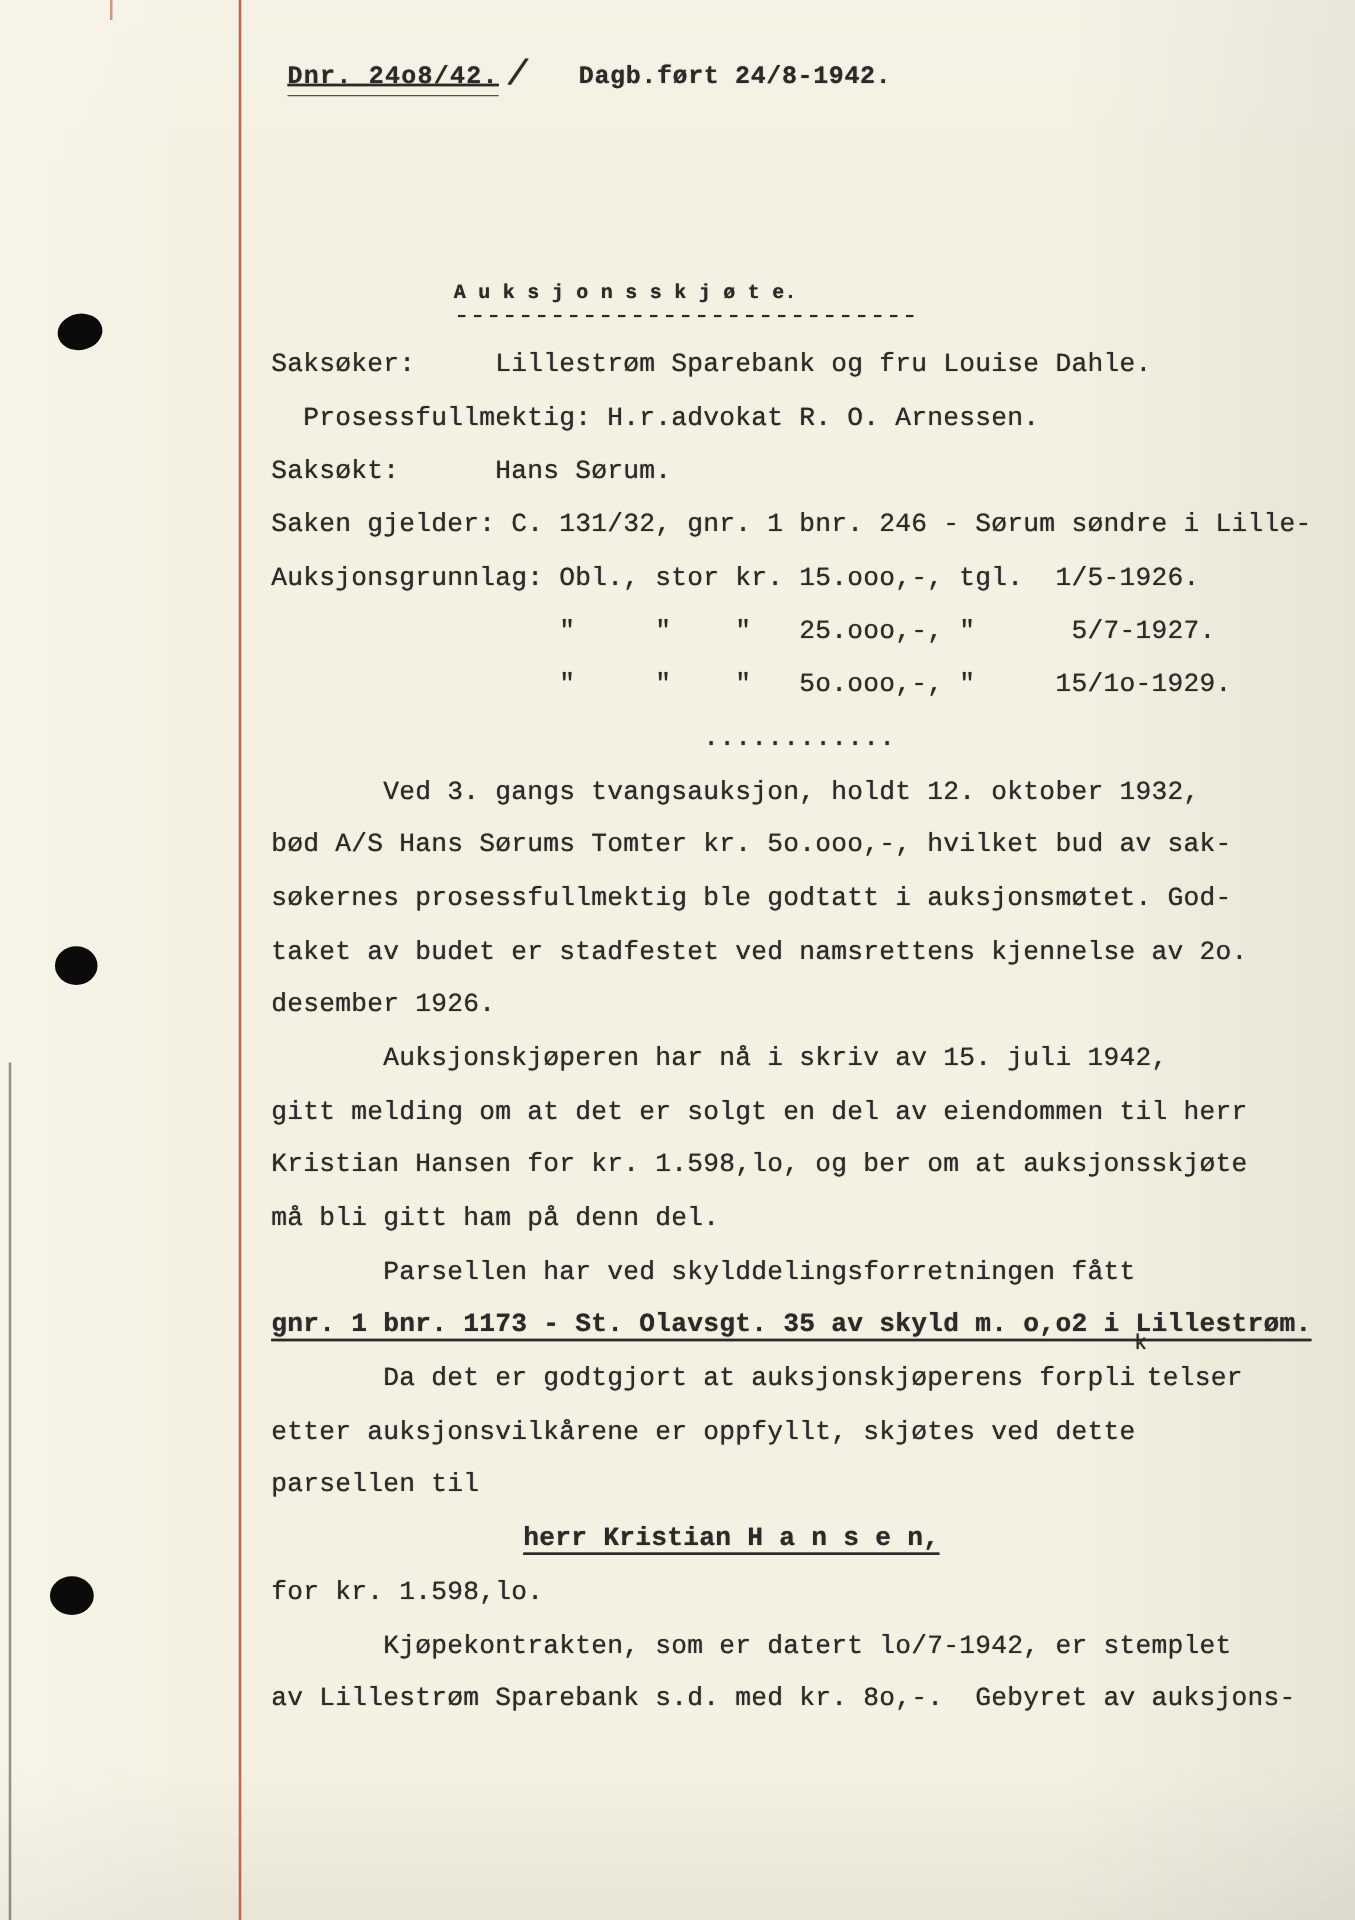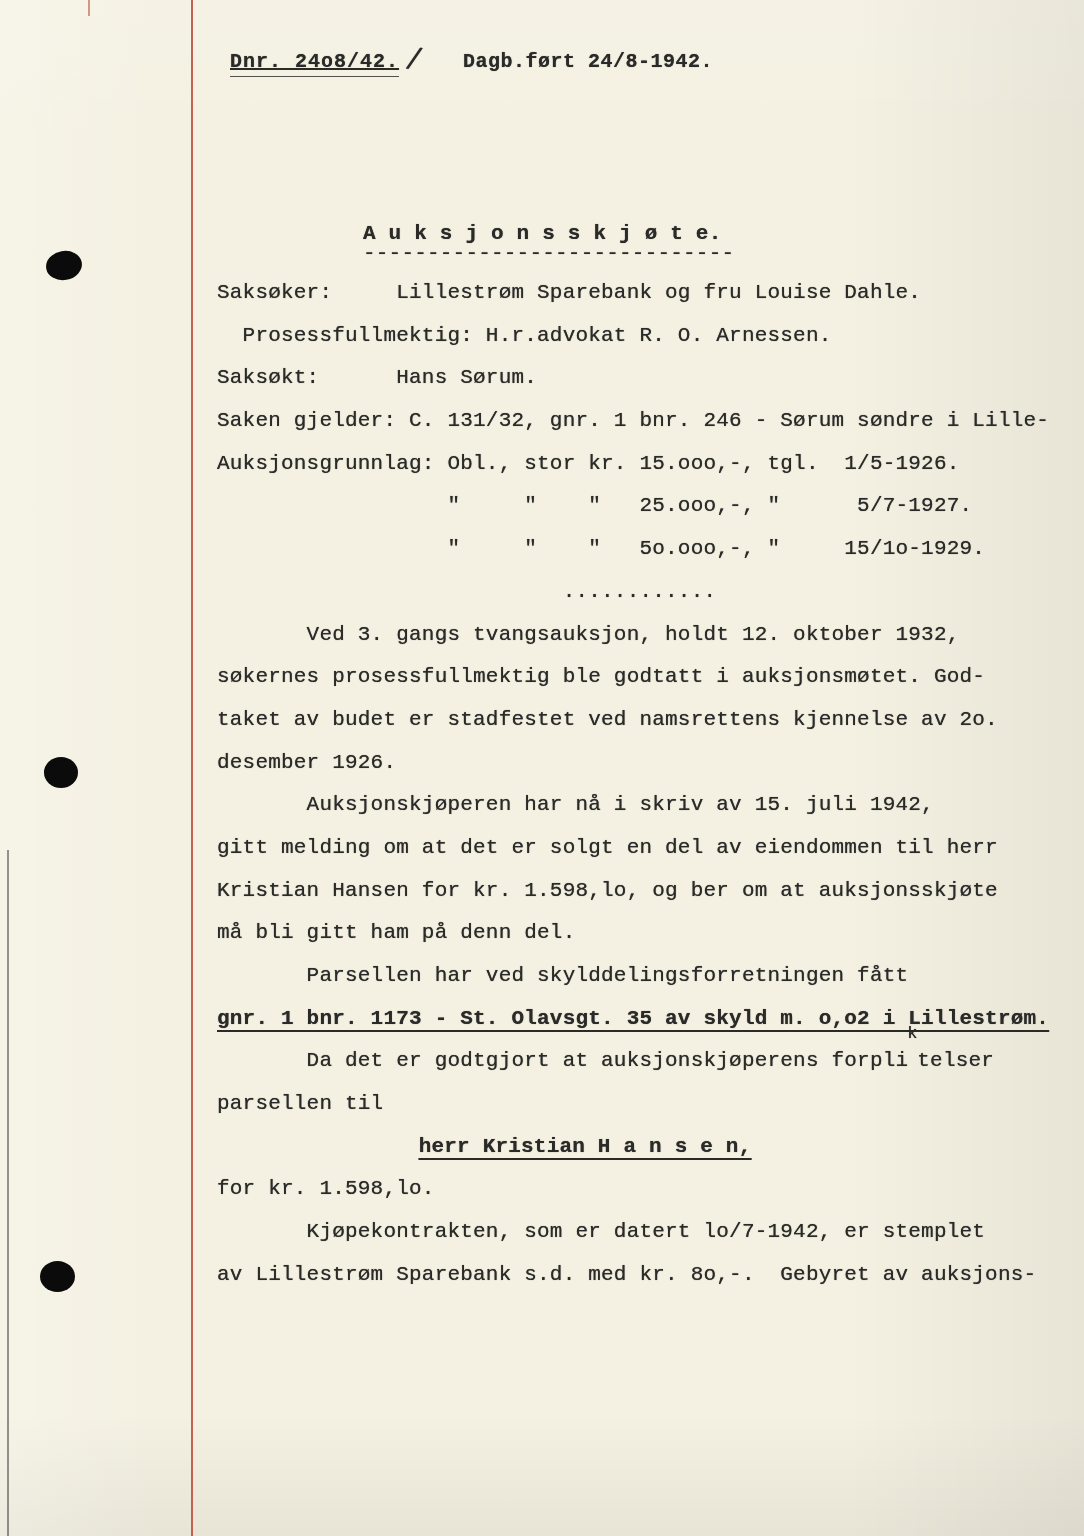--- a/index.html
+++ b/index.html
@@ -29,7 +29,7 @@
   .dagb{margin-left:18px;letter-spacing:.5px;font-weight:bold;text-align:center;}
 
   .title-block{position:absolute;left:363px;top:222px;text-shadow:0 0 .8px rgba(25,25,25,.75);}
-  .title{font-size:21px;font-weight:bold;letter-spacing:.2px;line-height:24px;white-space:pre;}
+  .title{font-size:16px;font-weight:bold;letter-spacing:.2px;line-height:24px;white-space:pre;}
   .title-dashes{font-size:21px;line-height:12px;letter-spacing:.2px;margin-top:2px;white-space:pre;}
 
   .text-col{position:absolute;left:217px;top:272px;width:860px;font-size:21px;

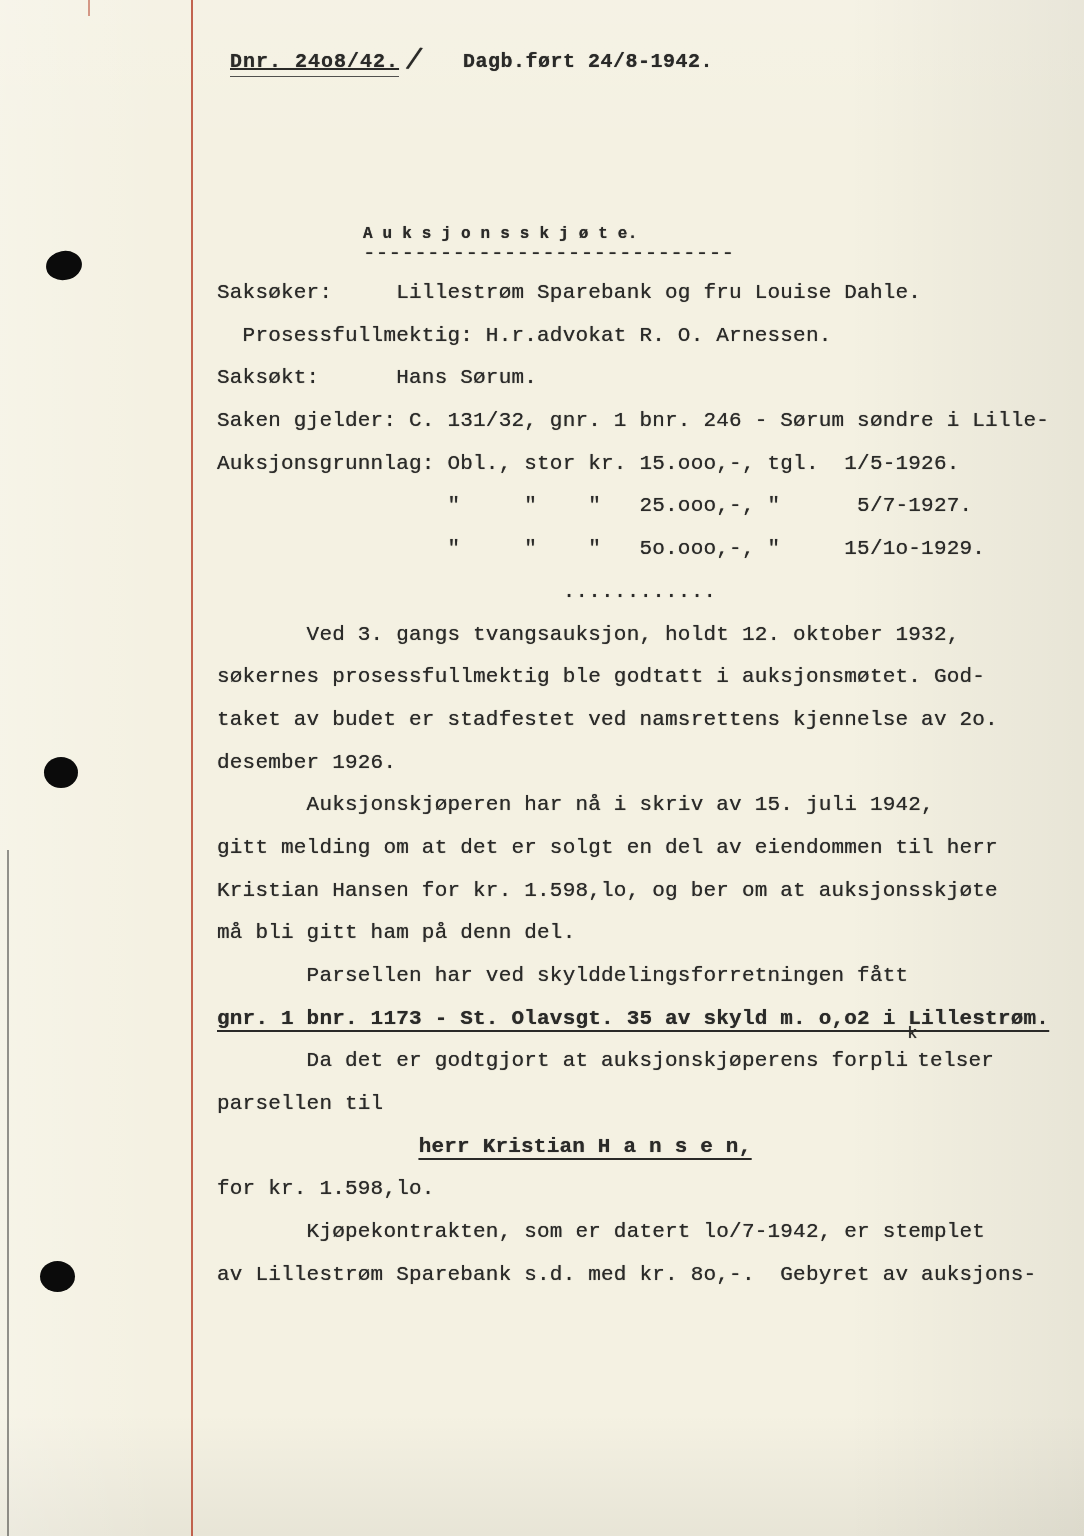--- a/index.html
+++ b/index.html
@@ -75,6 +75,7 @@
     <div class="tline">                           ............</div>
 
     <div class="tline">       Ved 3. gangs tvangsauksjon, holdt 12. oktober 1932,</div>
+    <div class="tline">bød A/S Hans Sørums Tomter kr. 5o.ooo,-, hvilket bud av sak-</div>
     <div class="tline">søkernes prosessfullmektig ble godtatt i auksjonsmøtet. God-</div>
     <div class="tline">taket av budet er stadfestet ved namsrettens kjennelse av 2o.</div>
     <div class="tline">desember 1926.</div>

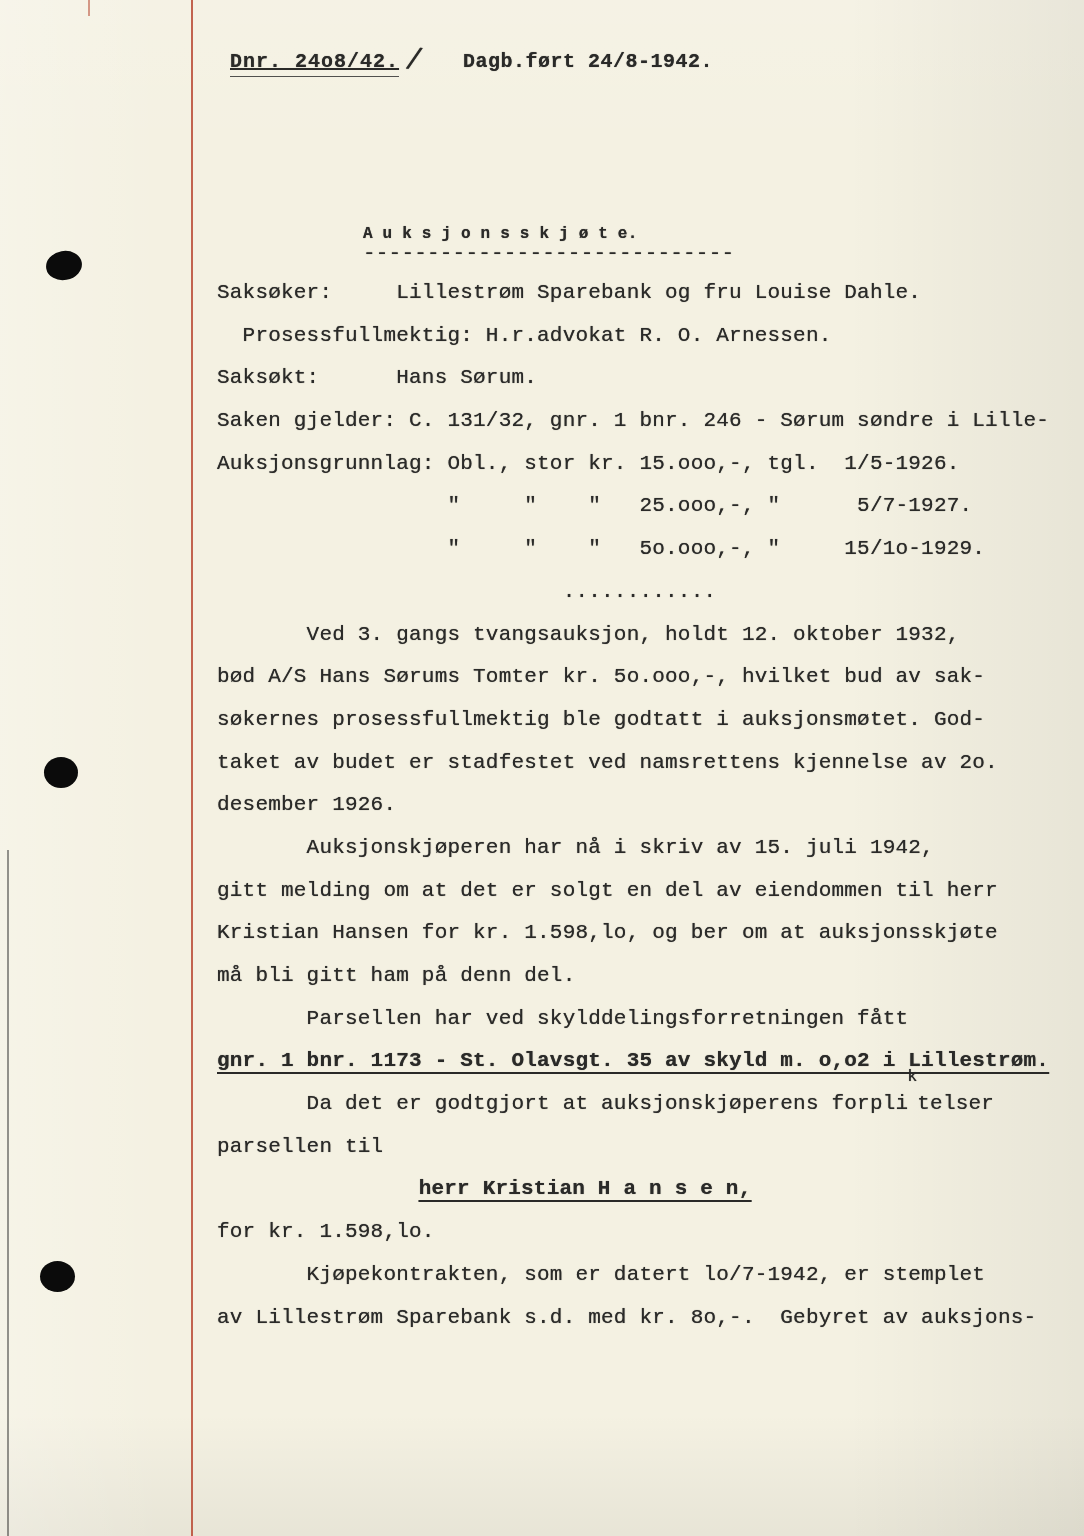--- a/index.html
+++ b/index.html
@@ -89,6 +89,7 @@
     <div class="tline"><span class="u bold">gnr. 1 bnr. 1173 - St. Olavsgt. 35 av skyld m. o,o2 i Lillestrøm.</span></div>
 
     <div class="tline"><span>       Da det er godtgjort at auksjonskjøperens forpli</span><span class="kins"><span class="k">k</span></span><span>telser</span></div>
+    <div class="tline">etter auksjonsvilkårene er oppfyllt, skjøtes ved dette</div>
     <div class="tline">parsellen til</div>
 
     <div class="tline"><span class="ind16"></span><span class="u bold">herr Kristian H a n s e n,</span></div>

